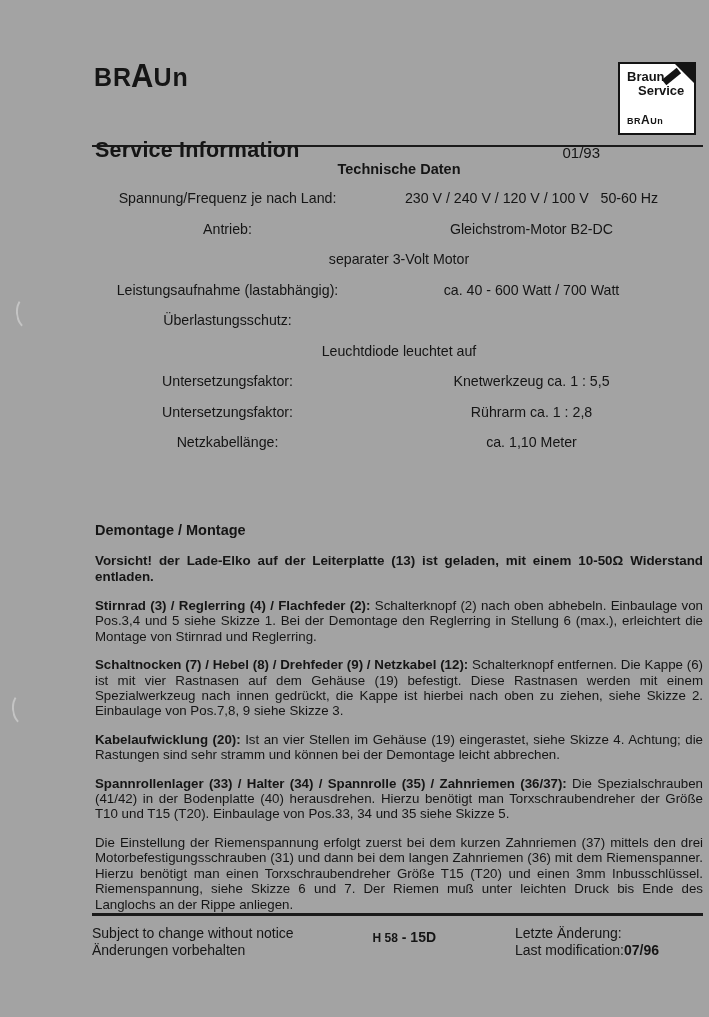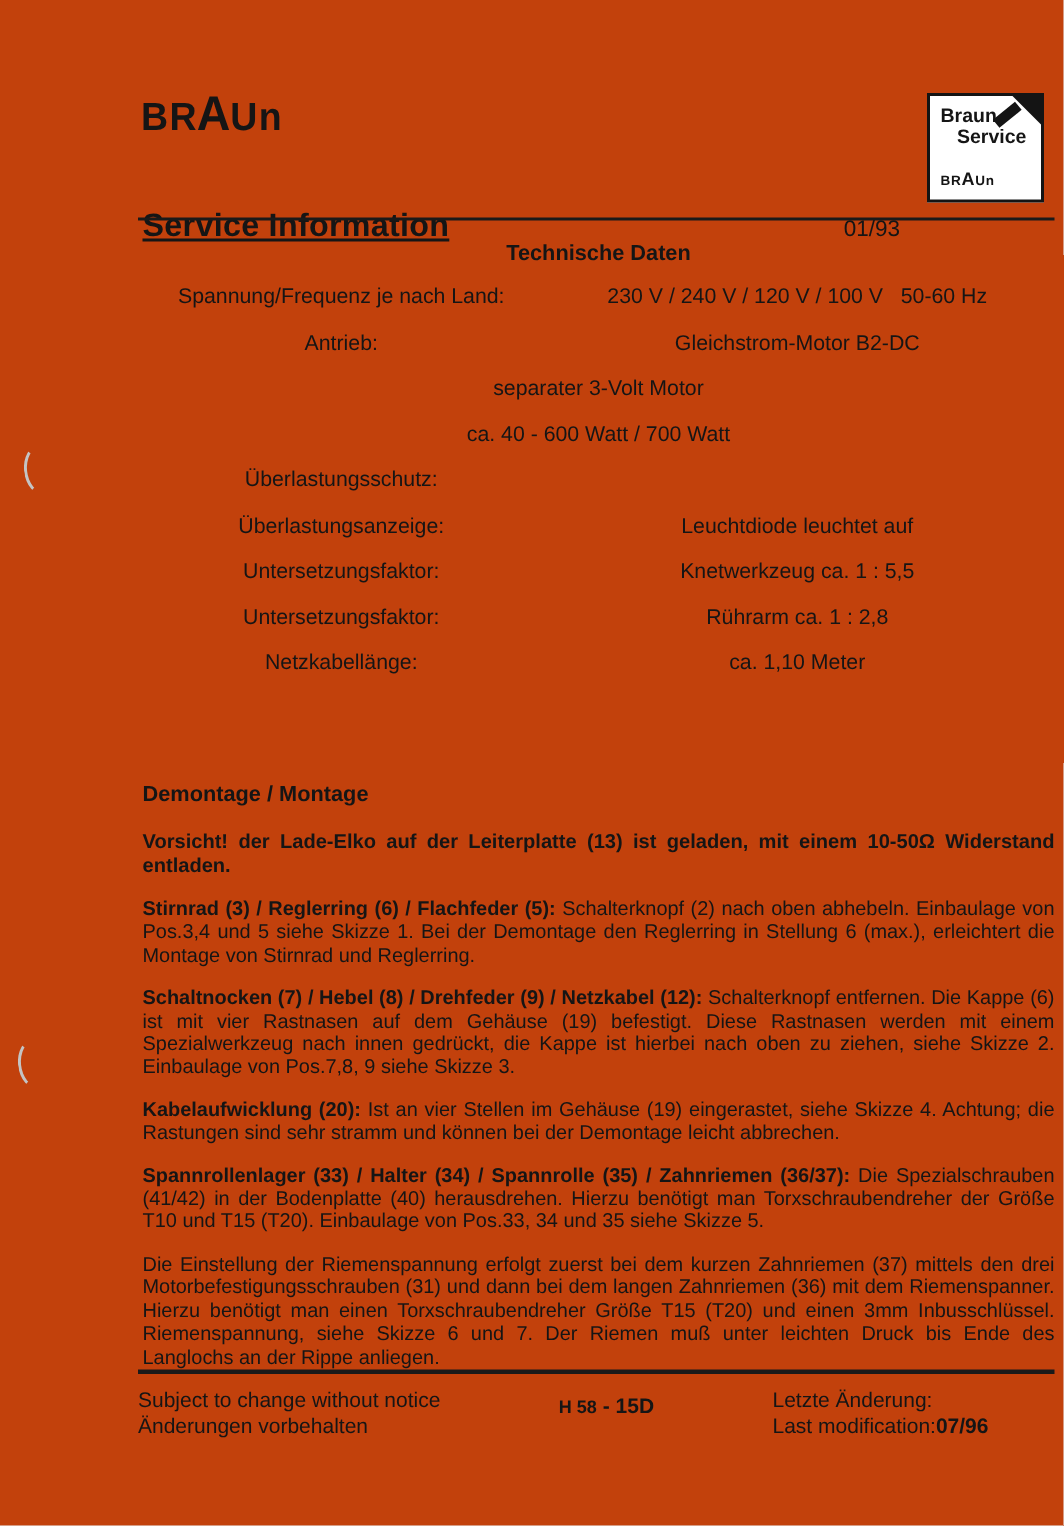--- a/index.html
+++ b/index.html
@@ -6,7 +6,7 @@
   html,body { background:#e8e8e8; }
   .page {
     position:relative; width:709px; height:1017px; margin:0 auto;
-    background:#c2410c; color:#151515; overflow:hidden;
+    background:#a3a3a3; color:#151515; overflow:hidden;
     font-family:"Liberation Sans", sans-serif;
   }
   

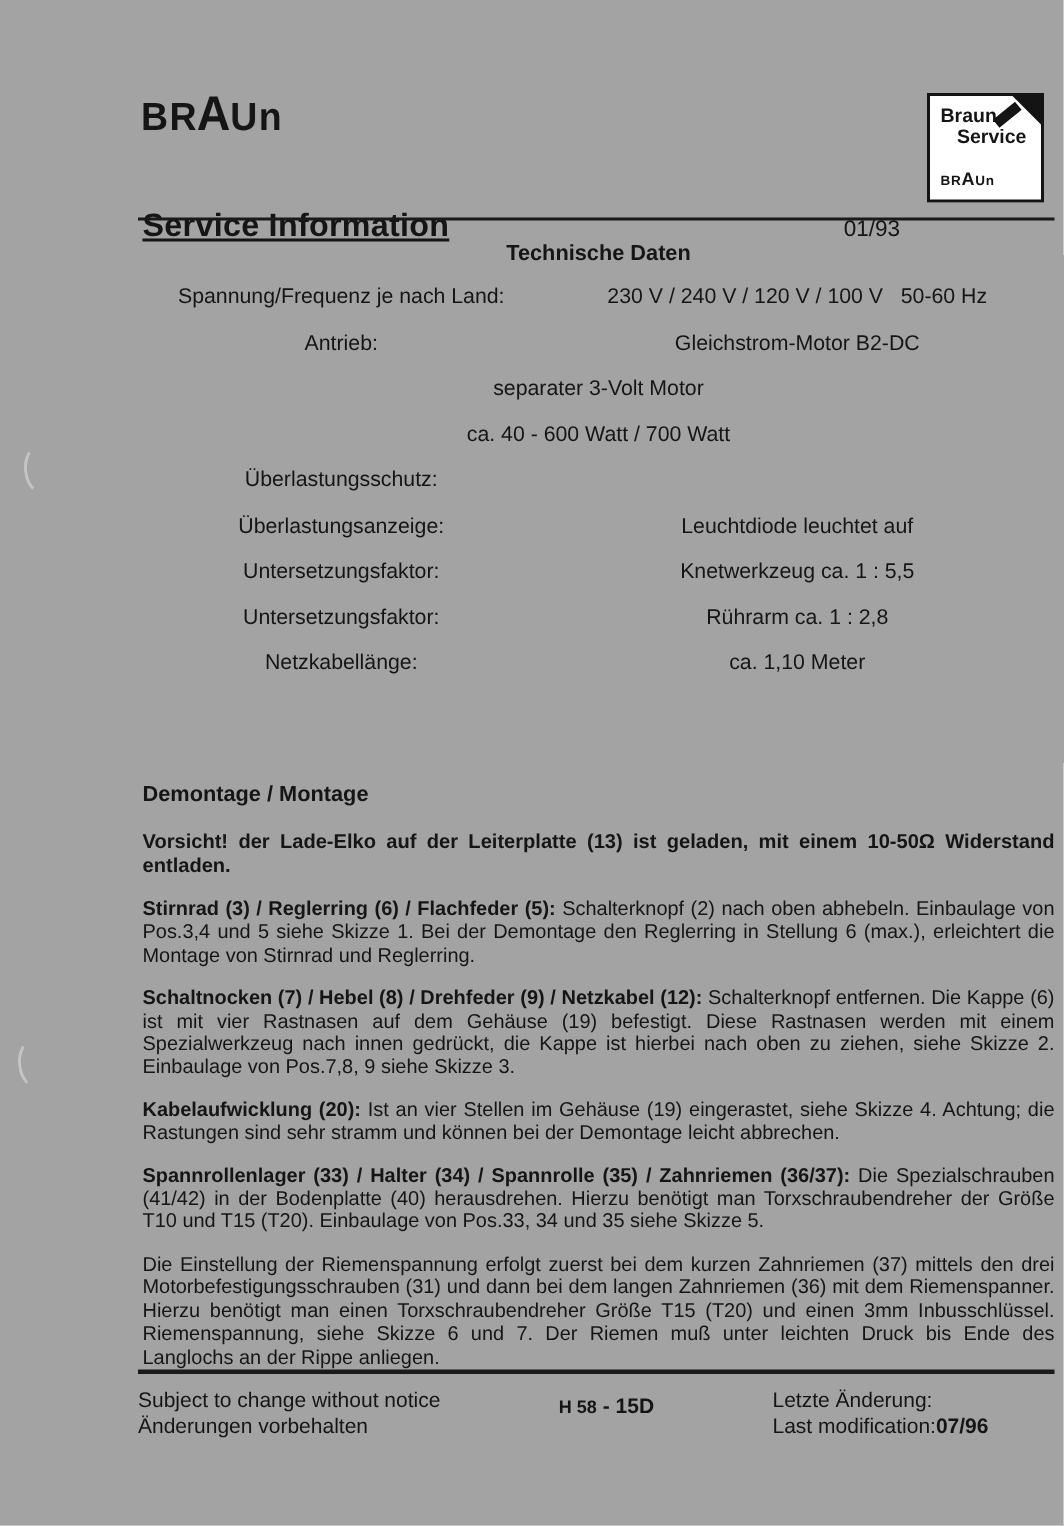--- a/index.html
+++ b/index.html
@@ -28,7 +28,7 @@
   
   .title-row { position:absolute; top:106px; left:95px; width:505px;
                display:flex; justify-content:space-between; align-items:flex-end; }
-  .title-row h1 { font-size:21.5px; font-weight:bold; letter-spacing:0.2px;text-decoration:underline; }
+  .title-row h1 { font-size:21.5px; font-weight:bold; letter-spacing:0.2px; }
   .issue { font-size:15px; font-weight:normal; padding-bottom:2px;margin-top:38px; }
   .rule-header { position:absolute; top:145px; left:92px; width:611px; height:2px; background:#1a1a1a; }
   

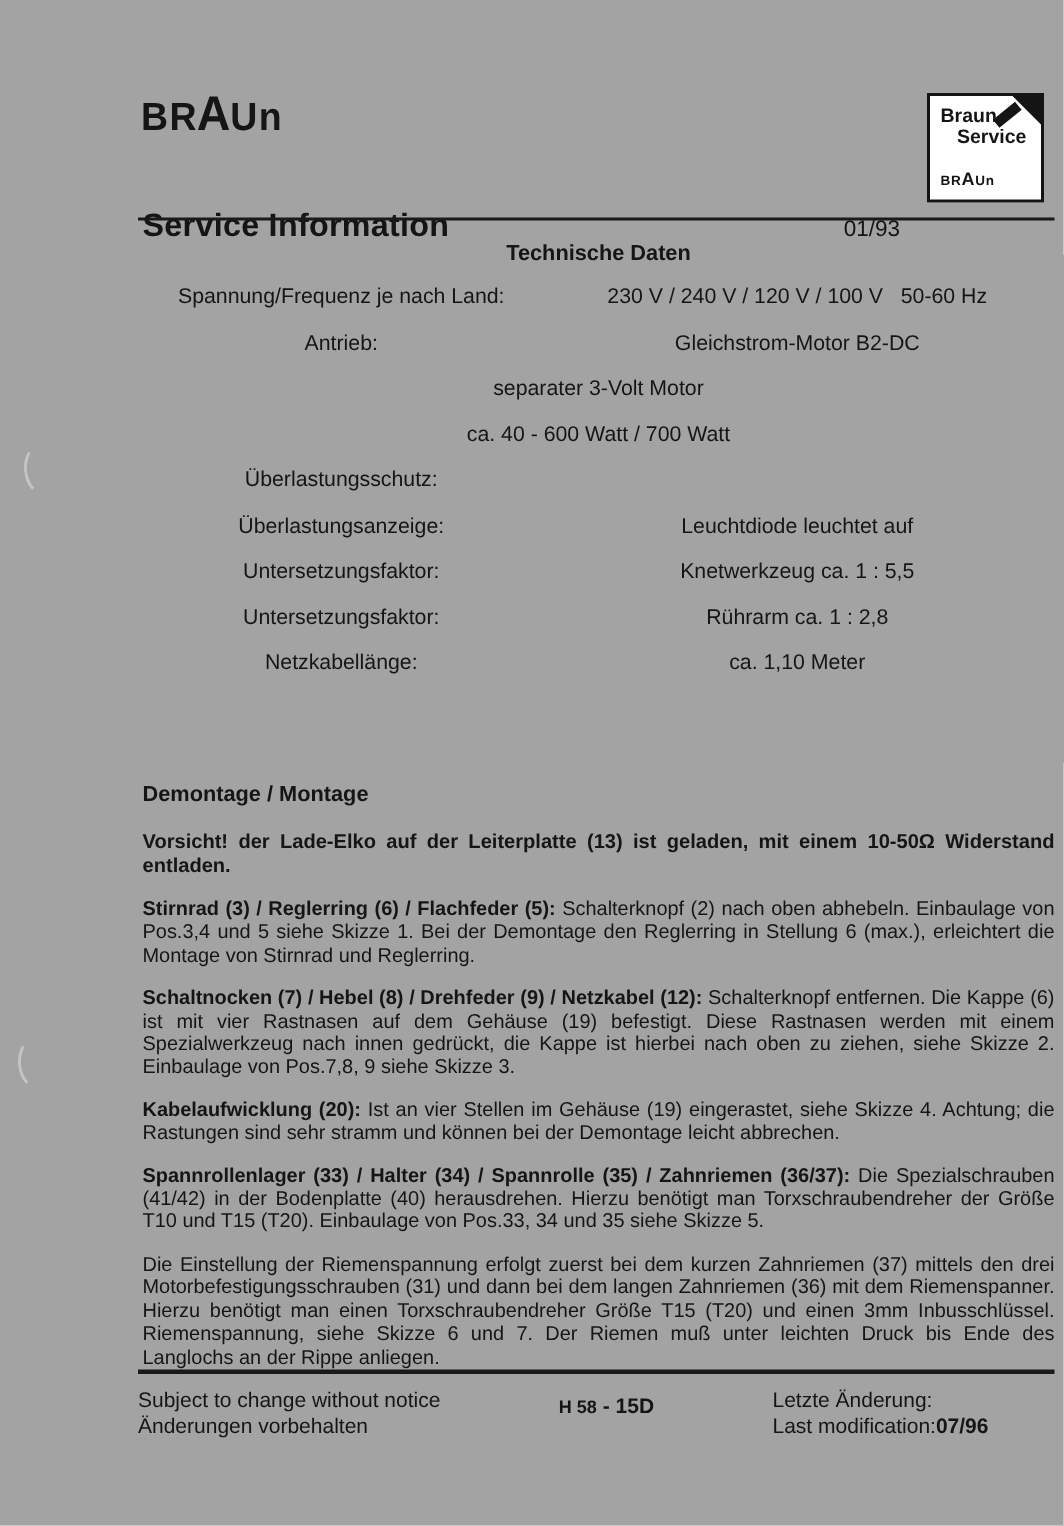--- a/index.html
+++ b/index.html
@@ -97,6 +97,7 @@
         <span class="tvalue">separater 3-Volt Motor</span>
       </div>
     <div class="trow">
+        <span class="tlabel">Leistungsaufnahme (lastabhängig):</span>
         <span class="tvalue">ca. 40 - 600 Watt / 700 Watt</span>
       </div>
     <div class="trow">

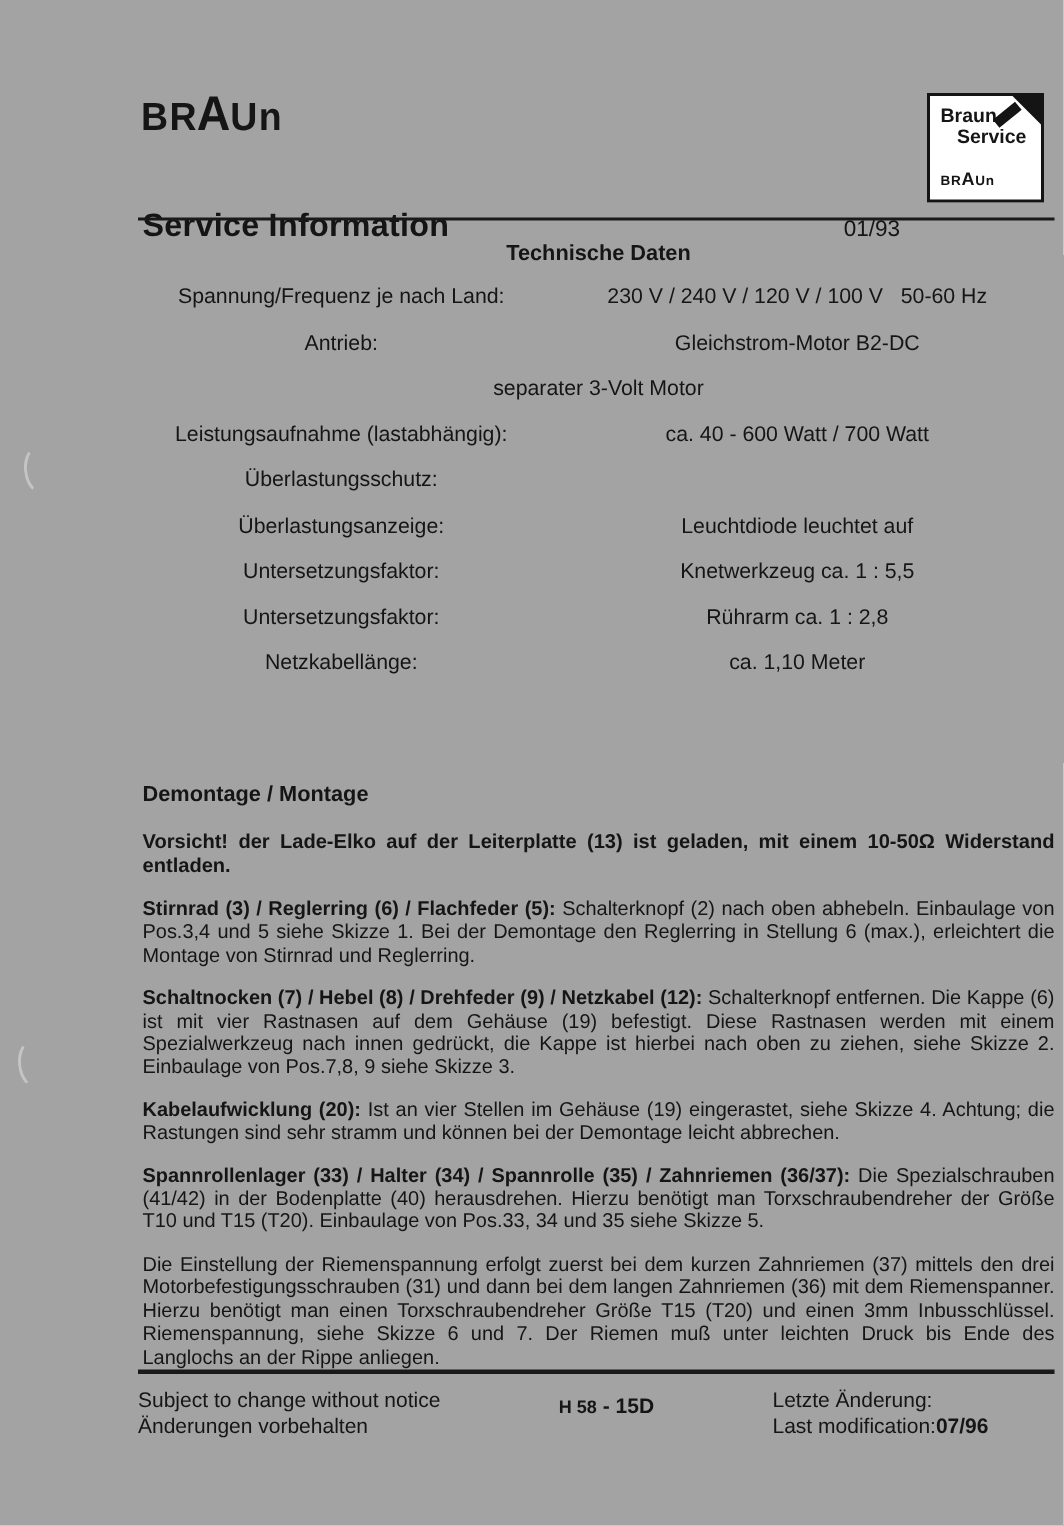--- a/index.html
+++ b/index.html
@@ -104,7 +104,6 @@
         <span class="tlabel">Überlastungsschutz:</span>
       </div>
     <div class="trow">
-        <span class="tlabel">Überlastungsanzeige:</span>
         <span class="tvalue">Leuchtdiode leuchtet auf</span>
       </div>
     <div class="trow">

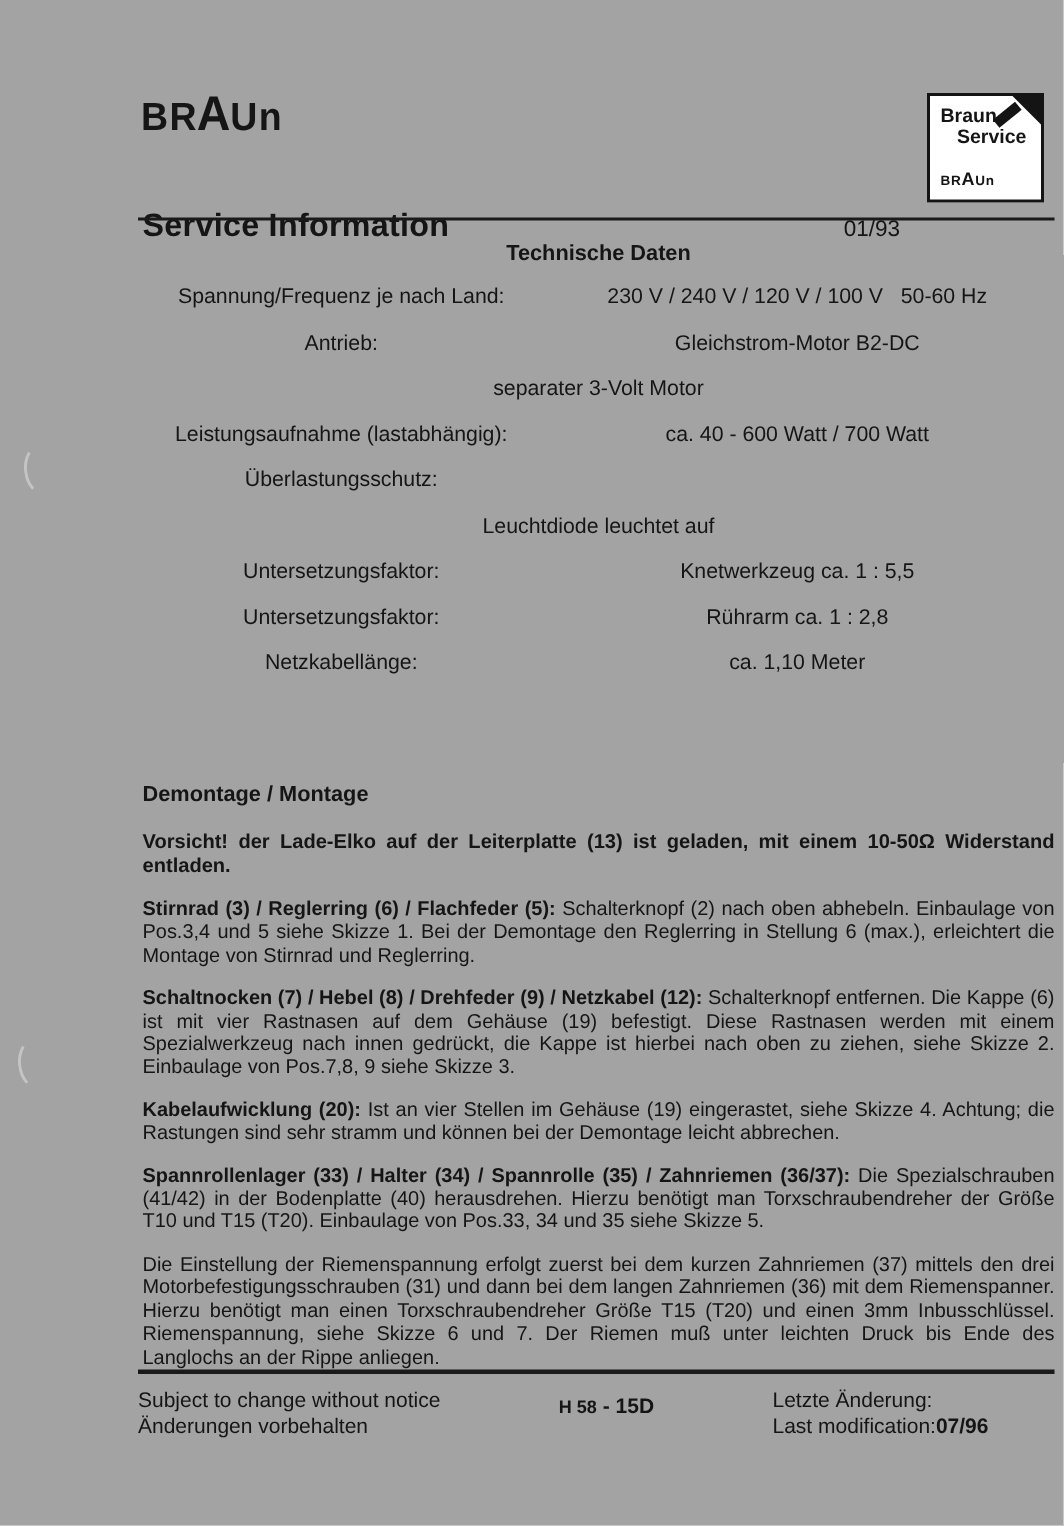--- a/index.html
+++ b/index.html
@@ -123,7 +123,7 @@
   <section class="montage">
     <h2>Demontage / Montage</h2>
     <p class="warning">Vorsicht! der Lade-Elko auf der Leiterplatte (13) ist geladen, mit einem 10-50Ω Widerstand entladen.</p>
-    <p class="para"><span class="lead">Stirnrad (3) / Reglerring (6) / Flachfeder (5):</span><span> Schalterknopf (2) nach oben abhebeln. Einbaulage von Pos.3,4 und 5 siehe Skizze 1. Bei der Demontage den Reglerring in Stellung 6 (max.), erleichtert die Montage von Stirnrad und Reglerring.</span></p>
+    <p class="para"><span class="lead">Stirnrad (3) / Reglerring (4) / Flachfeder (2):</span><span> Schalterknopf (2) nach oben abhebeln. Einbaulage von Pos.3,4 und 5 siehe Skizze 1. Bei der Demontage den Reglerring in Stellung 6 (max.), erleichtert die Montage von Stirnrad und Reglerring.</span></p>
     <p class="para"><span class="lead">Schaltnocken (7) / Hebel (8) / Drehfeder (9) / Netzkabel (12):</span><span> Schalterknopf entfernen. Die Kappe (6) ist mit vier Rastnasen auf dem Gehäuse (19) befestigt. Diese Rastnasen werden mit einem Spezialwerkzeug nach innen gedrückt, die Kappe ist hierbei nach oben zu ziehen, siehe Skizze 2. Einbaulage von Pos.7,8, 9 siehe Skizze 3.</span></p>
     <p class="para"><span class="lead">Kabelaufwicklung (20):</span><span> Ist an vier Stellen im Gehäuse (19) eingerastet, siehe Skizze 4. Achtung; die Rastungen sind sehr stramm und können bei der Demontage leicht abbrechen.</span></p>
     <p class="para"><span class="lead">Spannrollenlager (33) / Halter (34) / Spannrolle (35) / Zahnriemen (36/37):</span><span> Die Spezialschrauben (41/42) in der Bodenplatte (40) herausdrehen. Hierzu benötigt man Torxschraubendreher der Größe T10 und T15 (T20). Einbaulage von Pos.33, 34 und 35 siehe Skizze 5.</span></p>

